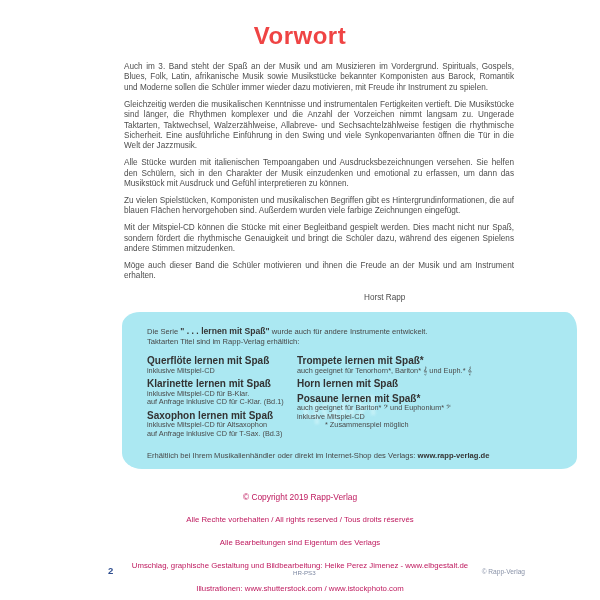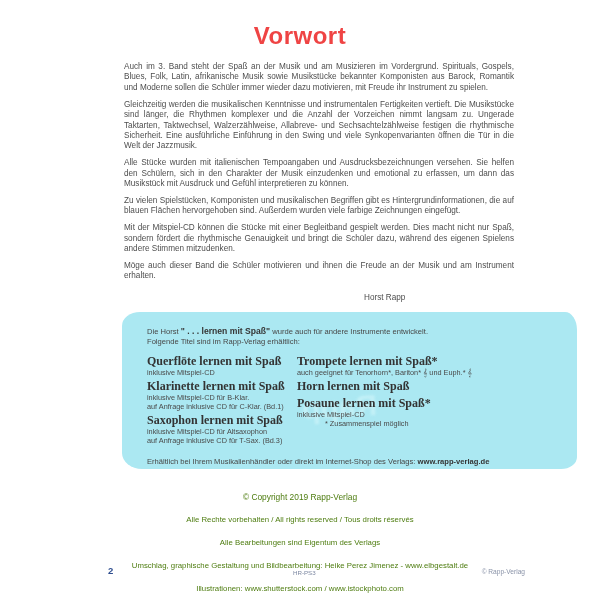--- a/index.html
+++ b/index.html
@@ -77,7 +77,7 @@
     <div class="ghost">Rapp</div>
 
     <div class="box-intro">
-      <span>Die Horst</span>
+      <span>Die Serie</span>
       <span class="bold-seg">" . . . lernen mit Spaß"</span>
       <span>wurde auch für andere Instrumente entwickelt.</span>
       <br>

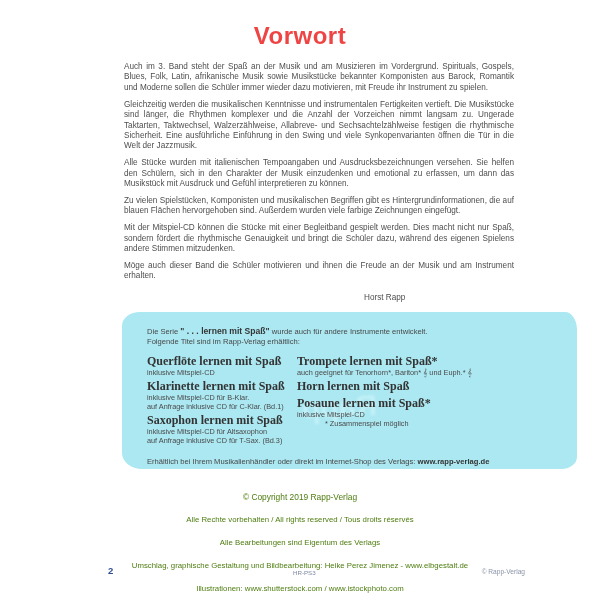--- a/index.html
+++ b/index.html
@@ -81,7 +81,7 @@
       <span class="bold-seg">" . . . lernen mit Spaß"</span>
       <span>wurde auch für andere Instrumente entwickelt.</span>
       <br>
-      <span>Folgende Titel sind im Rapp-Verlag erhältlich:</span>
+      <span>Taktarten Titel sind im Rapp-Verlag erhältlich:</span>
     </div>
 
     <div class="box-columns">

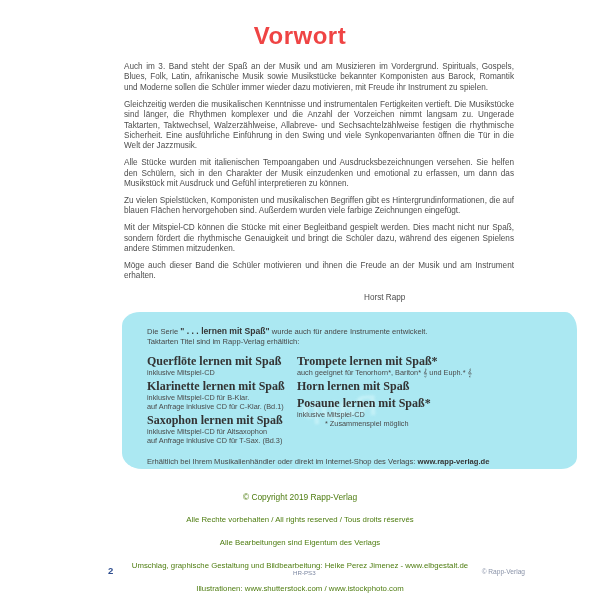--- a/index.html
+++ b/index.html
@@ -36,7 +36,7 @@
   .col-left{width:150px;flex:0 0 150px;}
   .col-right{flex:1;}
   .box-item{margin-bottom:3px;}
-  .box-item .item-title{font-size:12px;font-weight:bold;color:#333333;line-height:1.15;font-family:Liberation Serif, serif;}
+  .box-item .item-title{font-size:10px;font-weight:bold;color:#333333;line-height:1.15;}
   .box-item .item-line{font-size:7.3px;line-height:1.18;color:#4a4a4a;}
   .box-item .item-line.indent{padding-left:28px;}
   .clefline{font-family:"Liberation Sans","DejaVu Sans",sans-serif;}

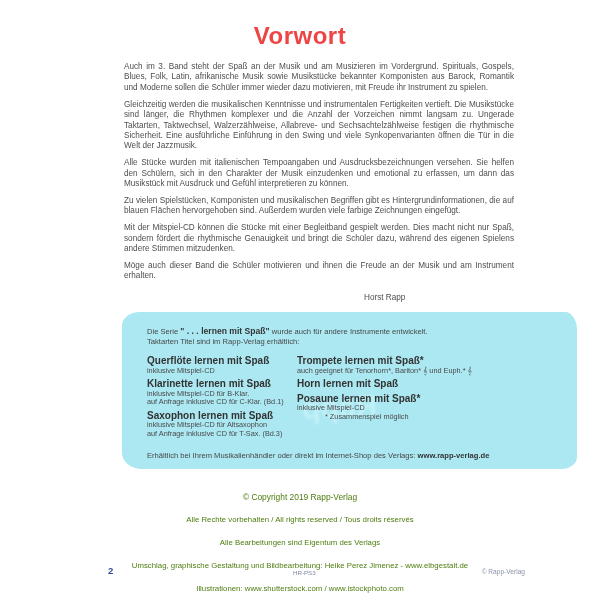--- a/index.html
+++ b/index.html
@@ -111,6 +111,7 @@
         </div>
         <div class="box-item">
           <div class="item-title">Posaune lernen mit Spaß*</div>
+          <div class="item-line clefline">auch geeignet für Bariton* 𝄢 und Euphonium* 𝄢</div>
           <div class="item-line">inklusive Mitspiel-CD</div>
           <div class="item-line indent">* Zusammenspiel möglich</div>
         </div>

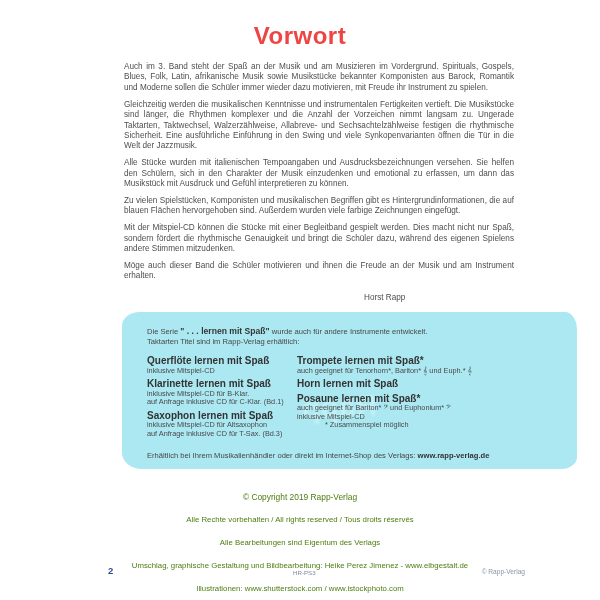--- a/index.html
+++ b/index.html
@@ -44,7 +44,7 @@
   .box-footer .url{font-weight:bold;color:#353535;}
 
   .copyright{
-    position:absolute;top:492px;left:0;width:600px;text-align:center;color:#4d7c0f;
+    position:absolute;top:492px;left:0;width:600px;text-align:center;color:#be185d;
   }
   .copyright .c-line1{font-size:8.4px;margin-bottom:13px;}
   .copyright .c-line{font-size:7.8px;line-height:1.4;margin-top:12px;}

